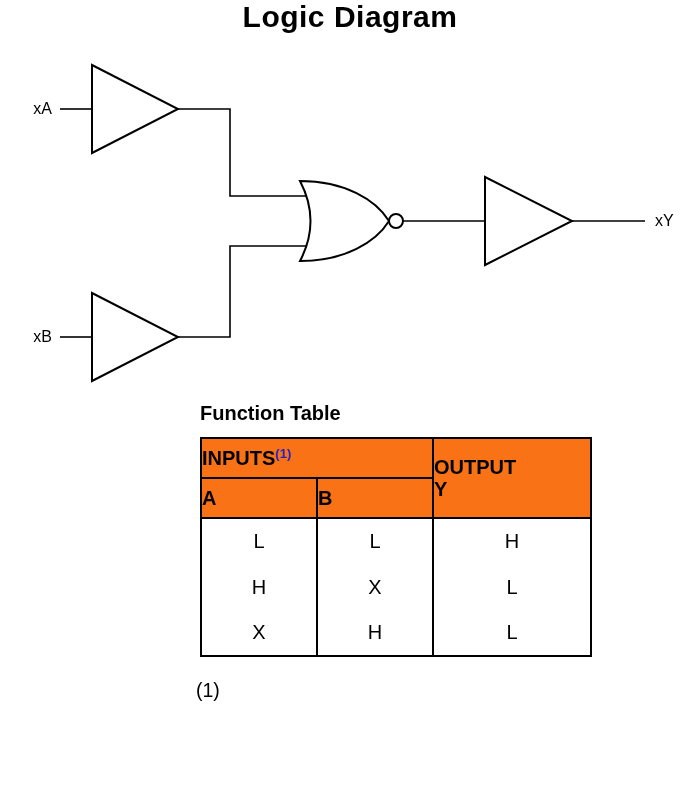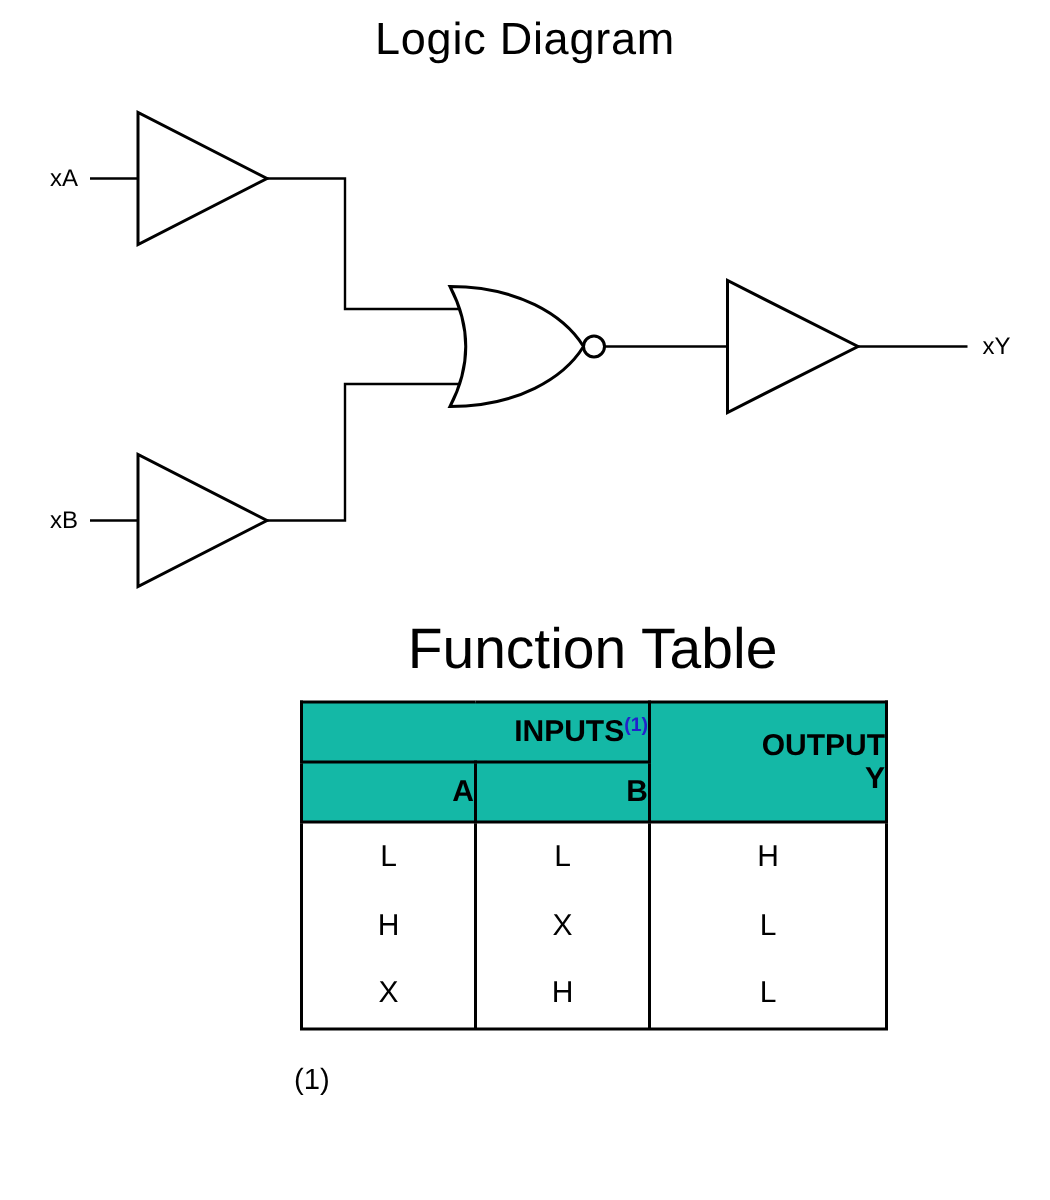--- a/index.html
+++ b/index.html
@@ -12,10 +12,10 @@
     overflow: hidden;
   }
   .page-title {
-    padding-top: 10px;
+    padding-top: 0;
     text-align: center;
     font-size: 30px;
-    font-weight: normal;
+    font-weight: bold;
     letter-spacing: 0.5px;
   }
   svg.diagram { display: block; }

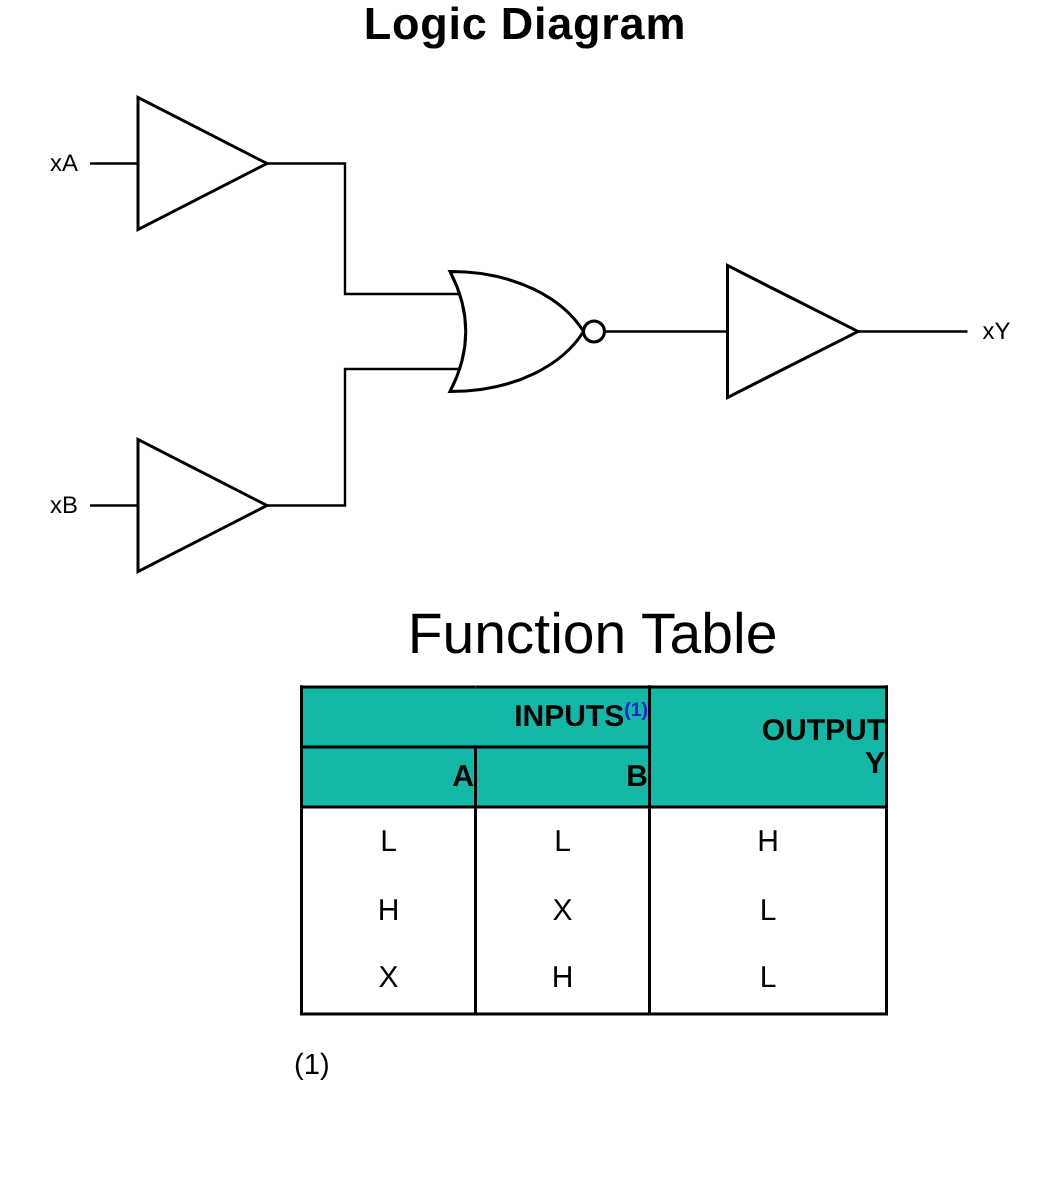--- a/index.html
+++ b/index.html
@@ -25,9 +25,9 @@
     width: 390px;
     margin-left: 200px;
     margin-top: 8px;
-    text-align: center;
-    font-size: 38px;
-    font-weight: normal;
+    text-align: left;
+    font-size: 20px;
+    font-weight: bold;
   }
   table.func {
     border-collapse: collapse;

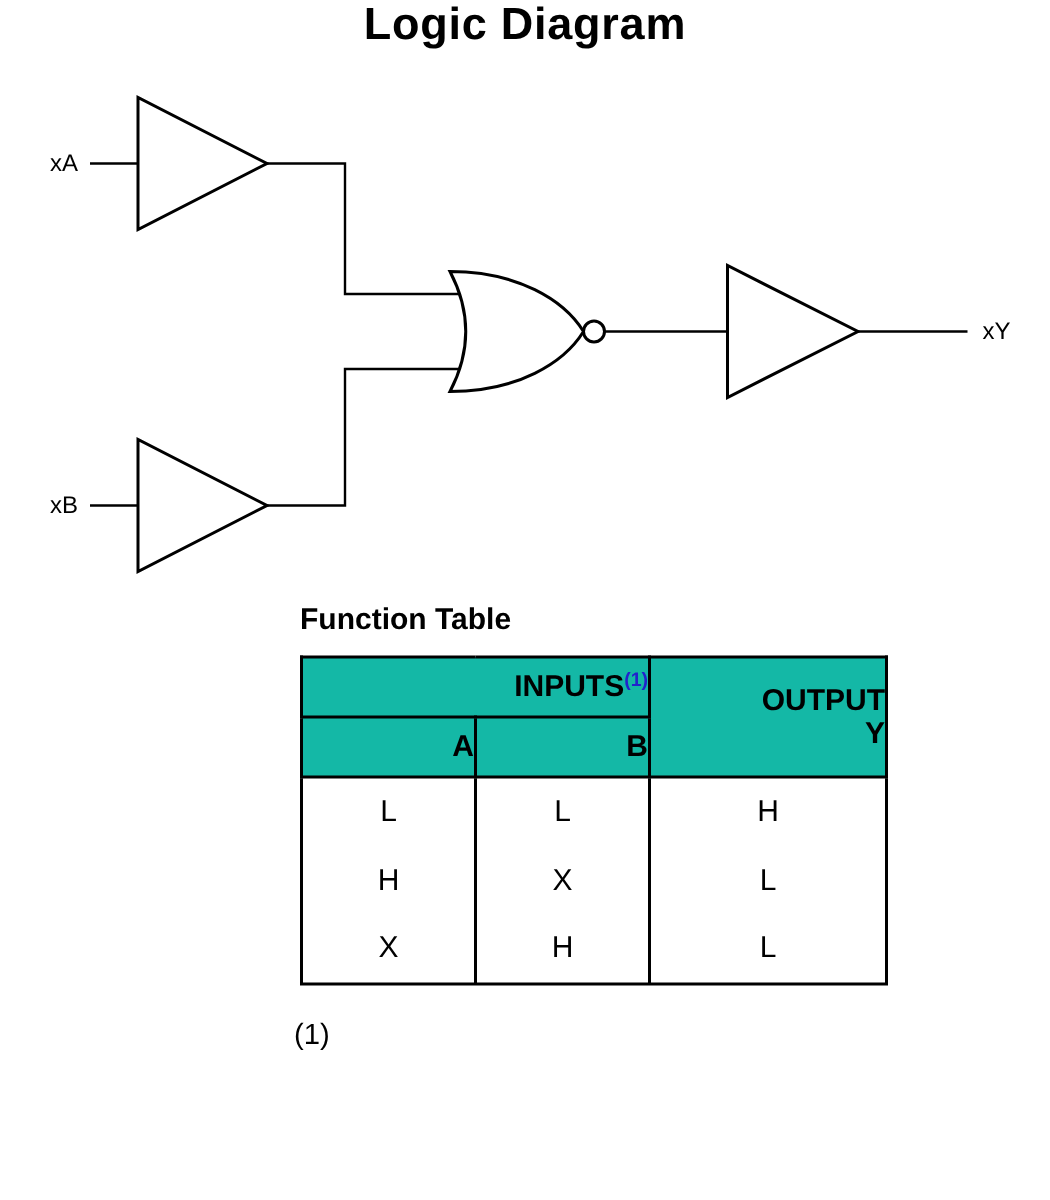--- a/index.html
+++ b/index.html
@@ -37,11 +37,11 @@
     border: 2px solid #000;
   }
   .func th {
-    background: #14b8a6;
+    background: #f97316;
     border: 2px solid #000;
     font-size: 20px;
     font-weight: bold;
-    text-align: right;
+    text-align: left;
     height: 40px;
     vertical-align: middle;
   }

